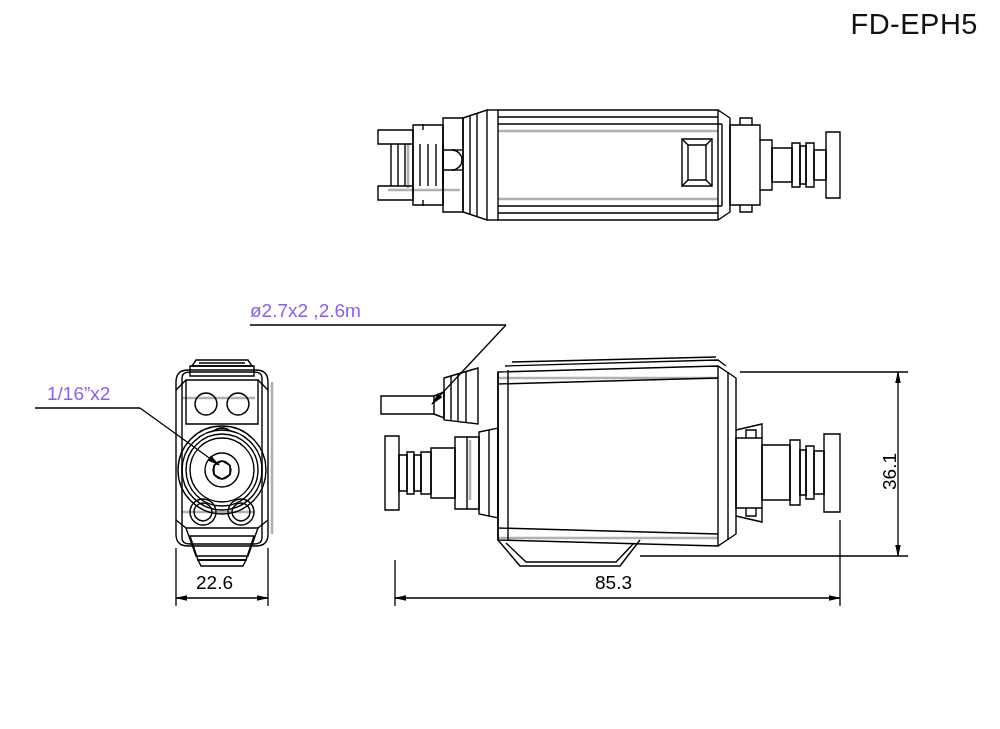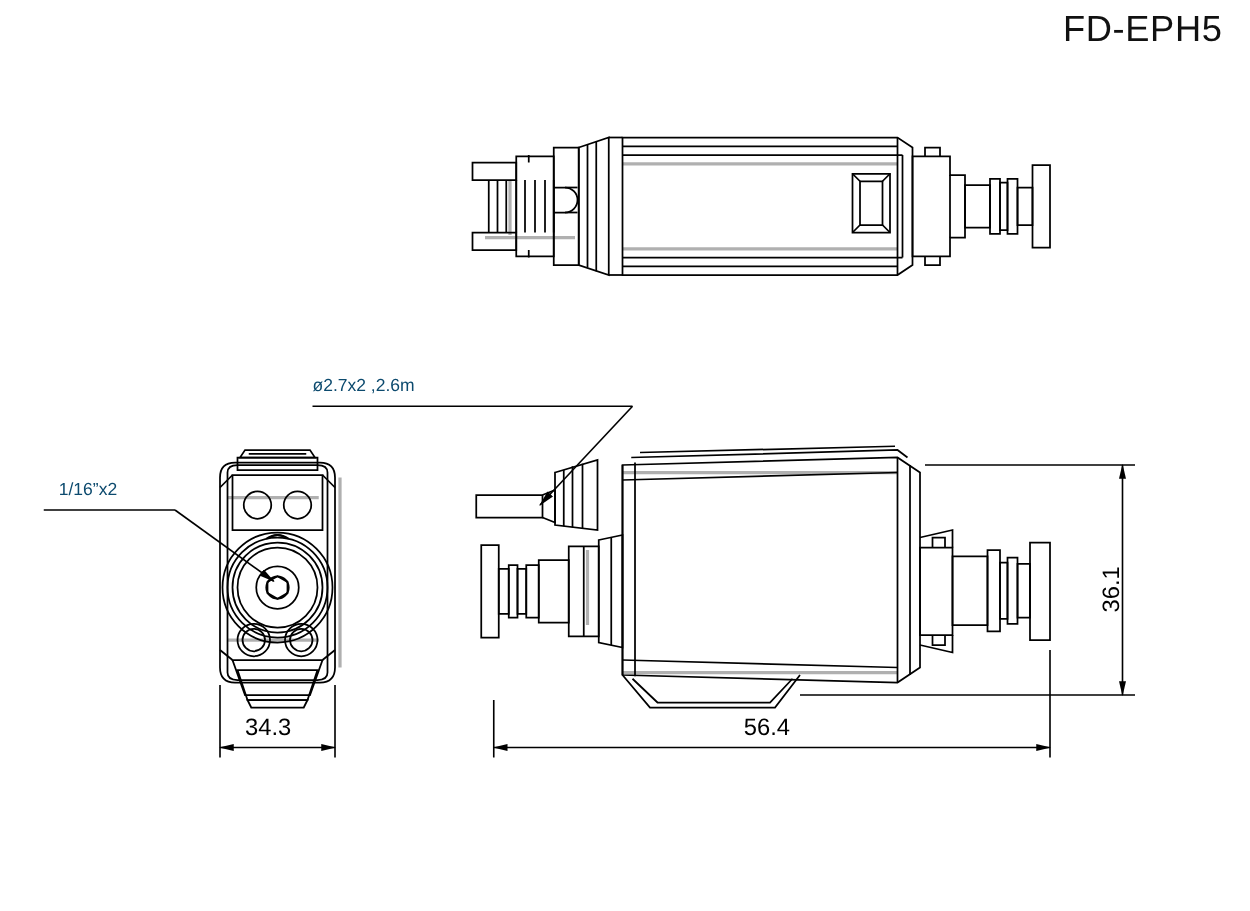--- a/index.html
+++ b/index.html
@@ -45,8 +45,8 @@
   }
   .note-label {
     position: absolute;
-    font-size: 14px;
-    color: #0c4a6e;
+    font-size: 19px;
+    color: #8b5cf6;
     font-family: "Liberation Sans", sans-serif;
     white-space: nowrap;
   }

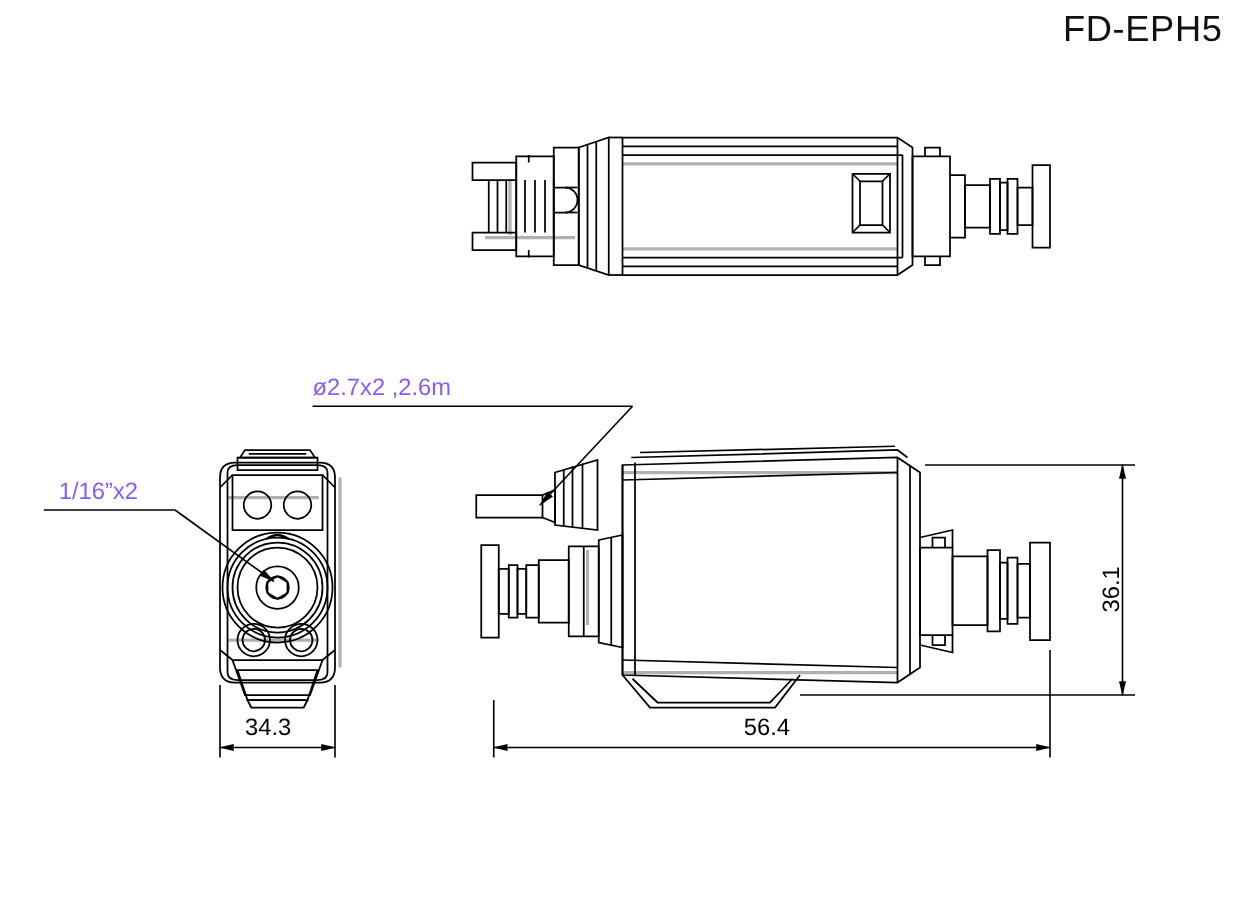--- a/index.html
+++ b/index.html
@@ -255,7 +255,7 @@
   <div class="note-label" style="left:250px; top:300px;">ø2.7x2 ,2.6m</div>
   <div class="note-label" style="left:47px; top:383px;">1/16”x2</div>
 
-  <div class="dim-label" style="left:196px; top:572px;">34.3</div>
+  <div class="dim-label" style="left:196px; top:572px;">22.6</div>
   <div class="dim-label" style="left:595px; top:572px;">56.4</div>
   <div class="dim-label rot90" style="left:879px; top:490px;">36.1</div>
 

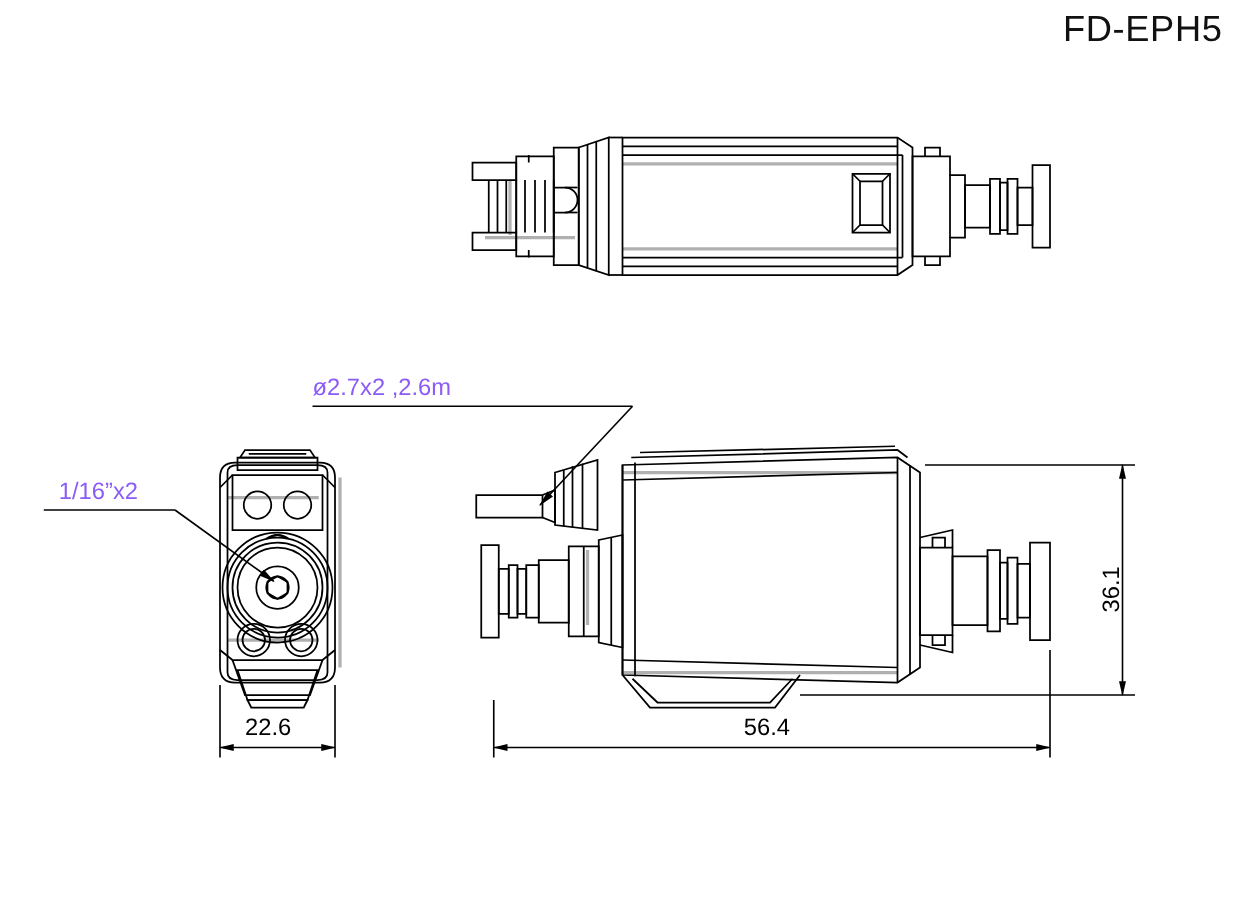--- a/index.html
+++ b/index.html
@@ -256,7 +256,7 @@
   <div class="note-label" style="left:47px; top:383px;">1/16”x2</div>
 
   <div class="dim-label" style="left:196px; top:572px;">22.6</div>
-  <div class="dim-label" style="left:595px; top:572px;">56.4</div>
+  <div class="dim-label" style="left:595px; top:572px;">85.3</div>
   <div class="dim-label rot90" style="left:879px; top:490px;">36.1</div>
 
 </div>

